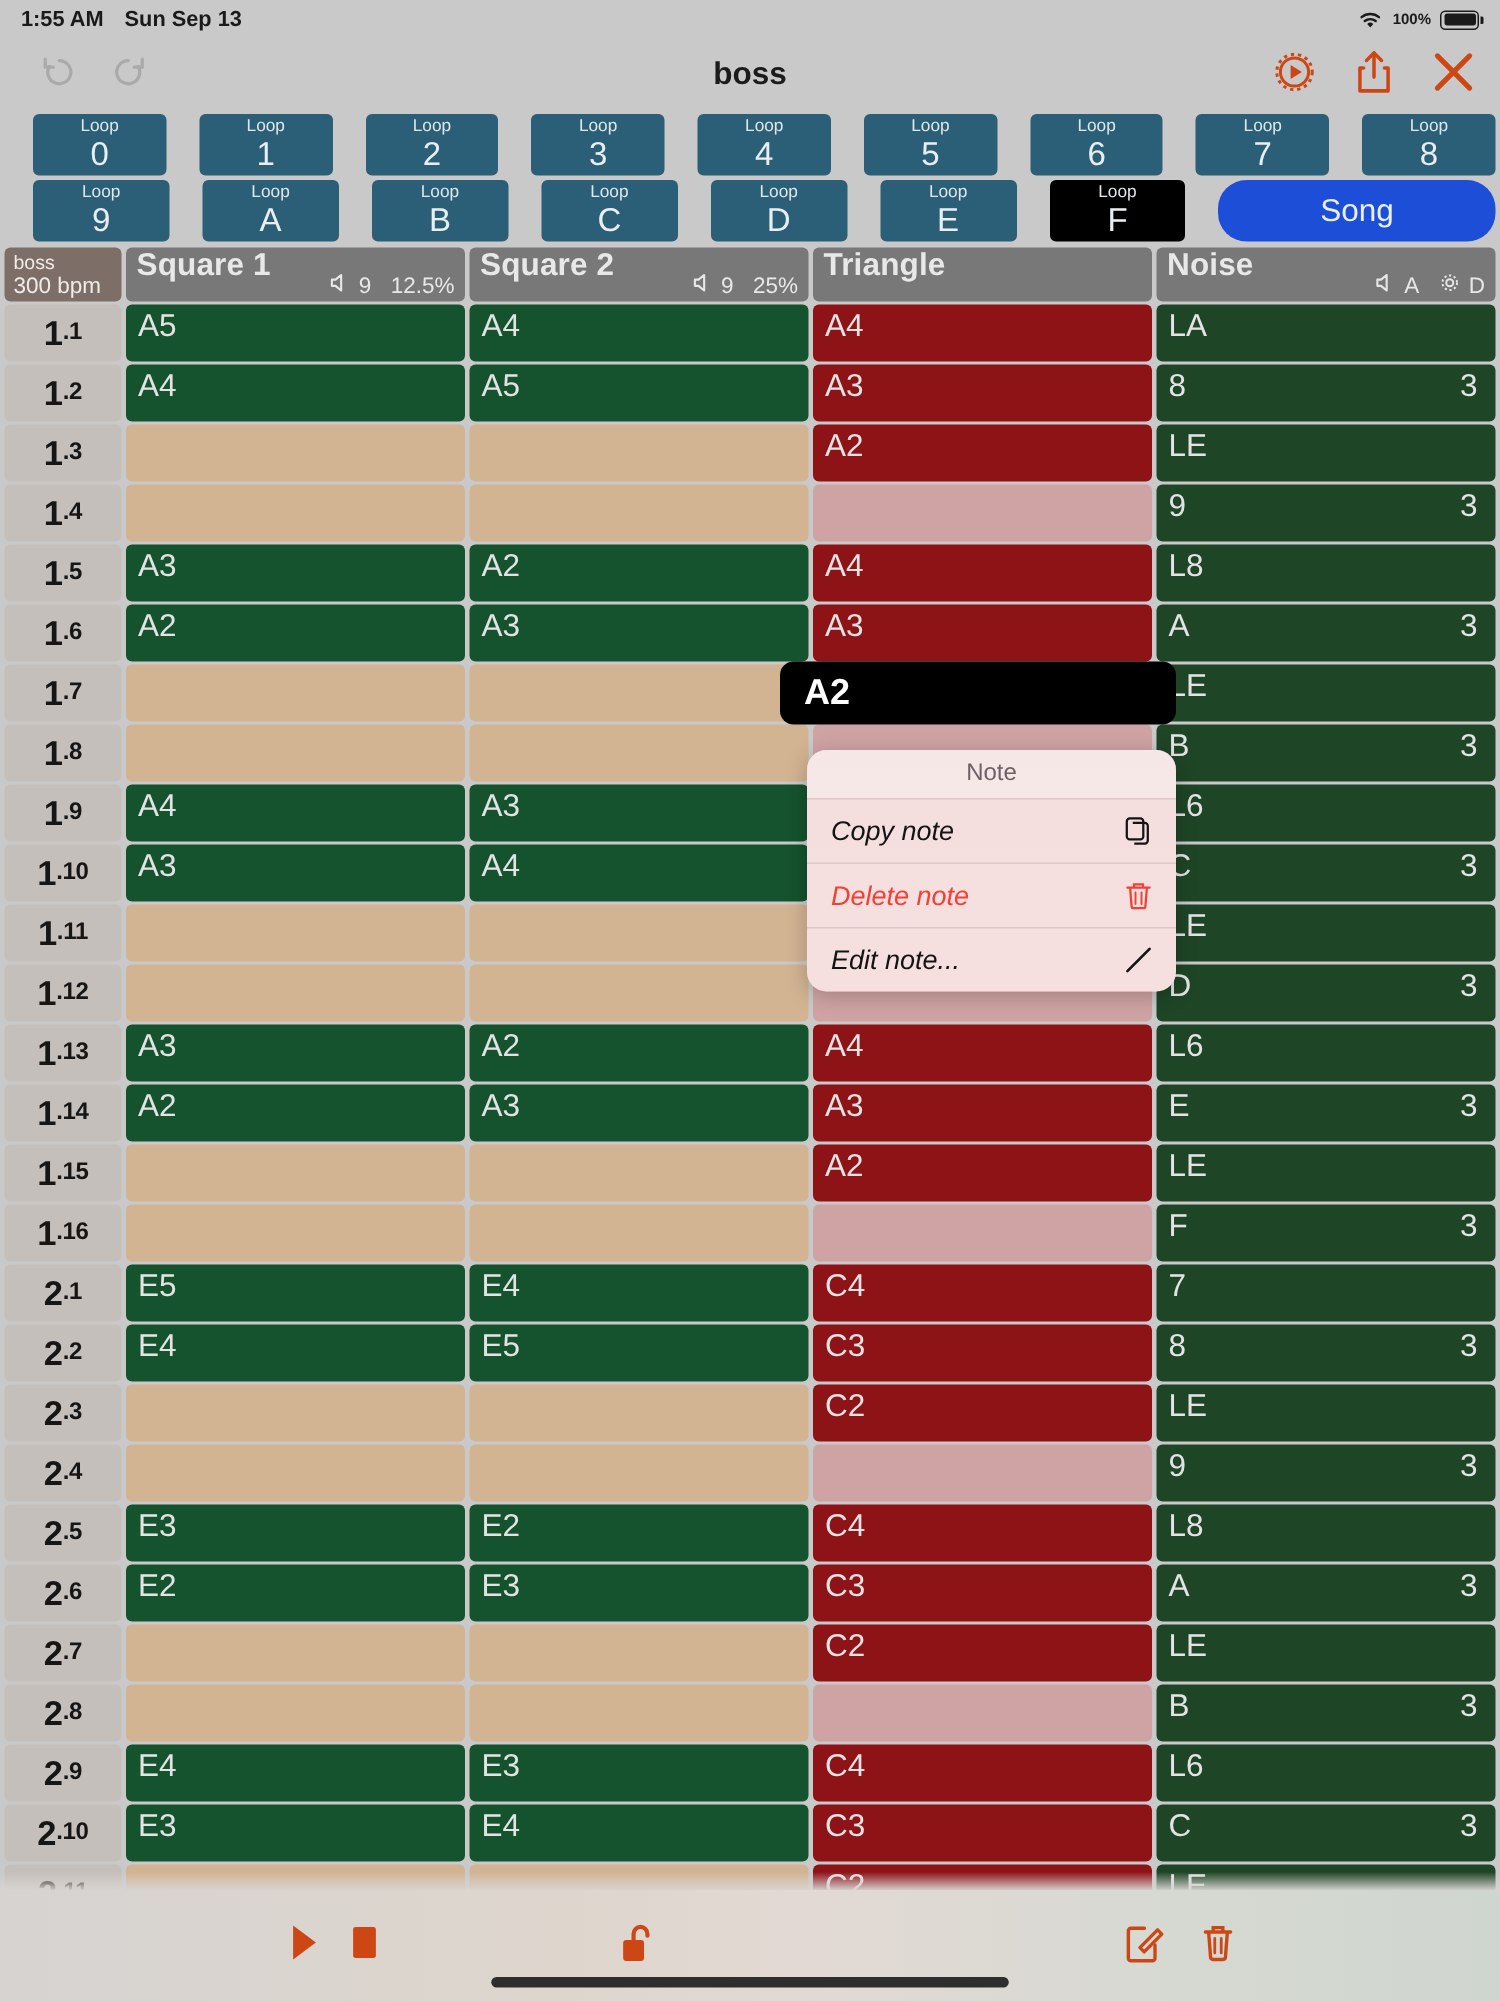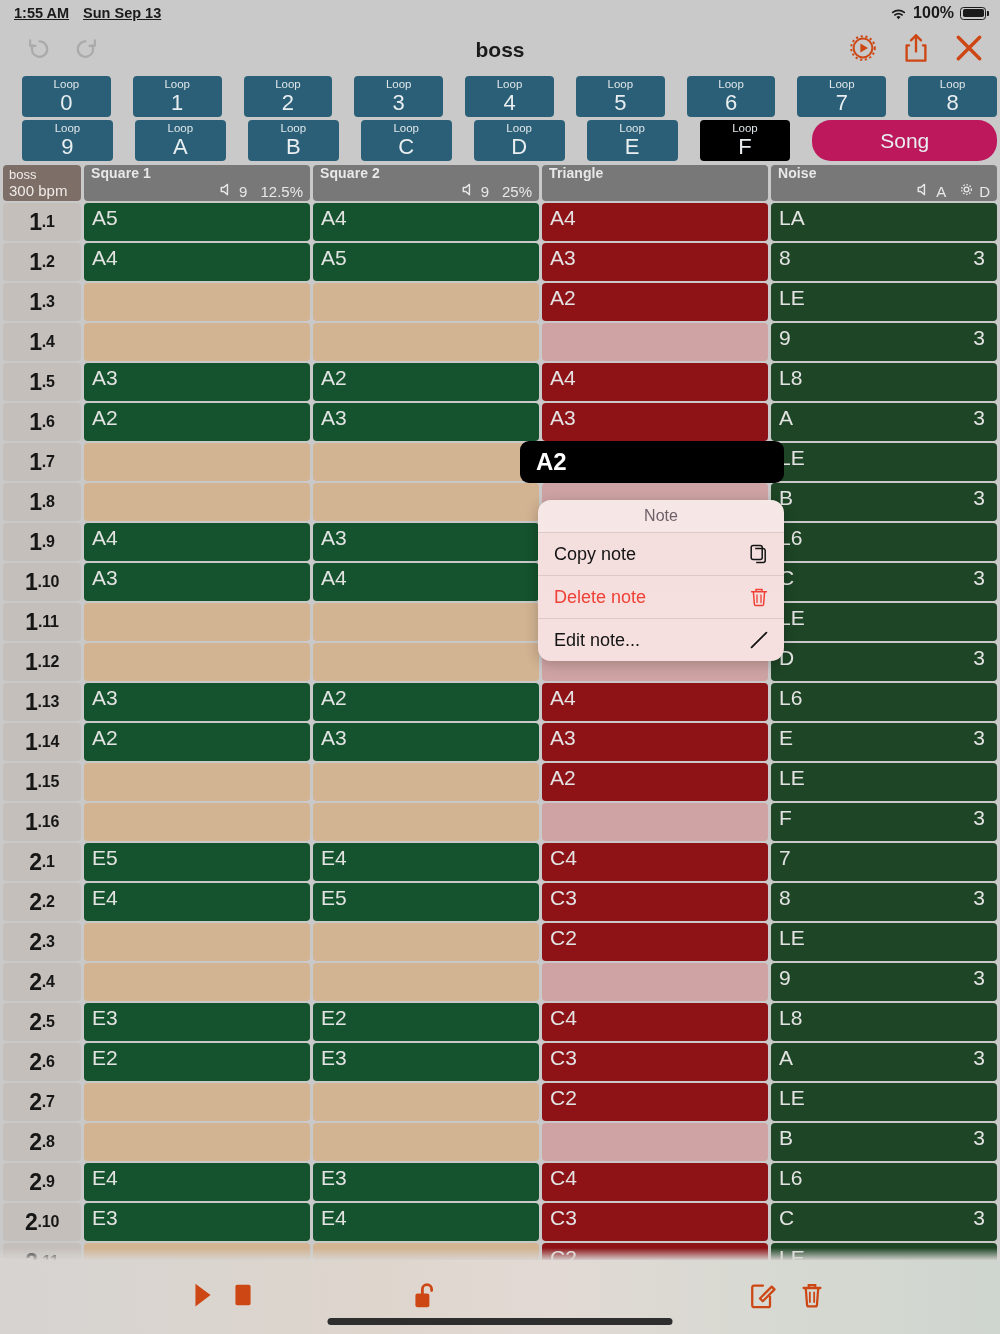--- a/index.html
+++ b/index.html
@@ -17,7 +17,7 @@
     padding:0 14px; font-size:14.5px; font-weight:600; color:#1a1a1a;
     background:#c9c9c9;
   }
-  .sb-left{ display:flex; gap:14px; align-items:center;text-decoration:underline; }
+  .sb-left{ display:flex; gap:14px; align-items:center; }
   .sb-right{ margin-left:auto; display:flex; gap:6px; align-items:center; font-size:16px;}
   .wifi{ width:17px; height:13px; }
   .batt{ width:26px; height:13px; border:1.6px solid #1a1a1a; border-radius:3.5px; position:relative; }

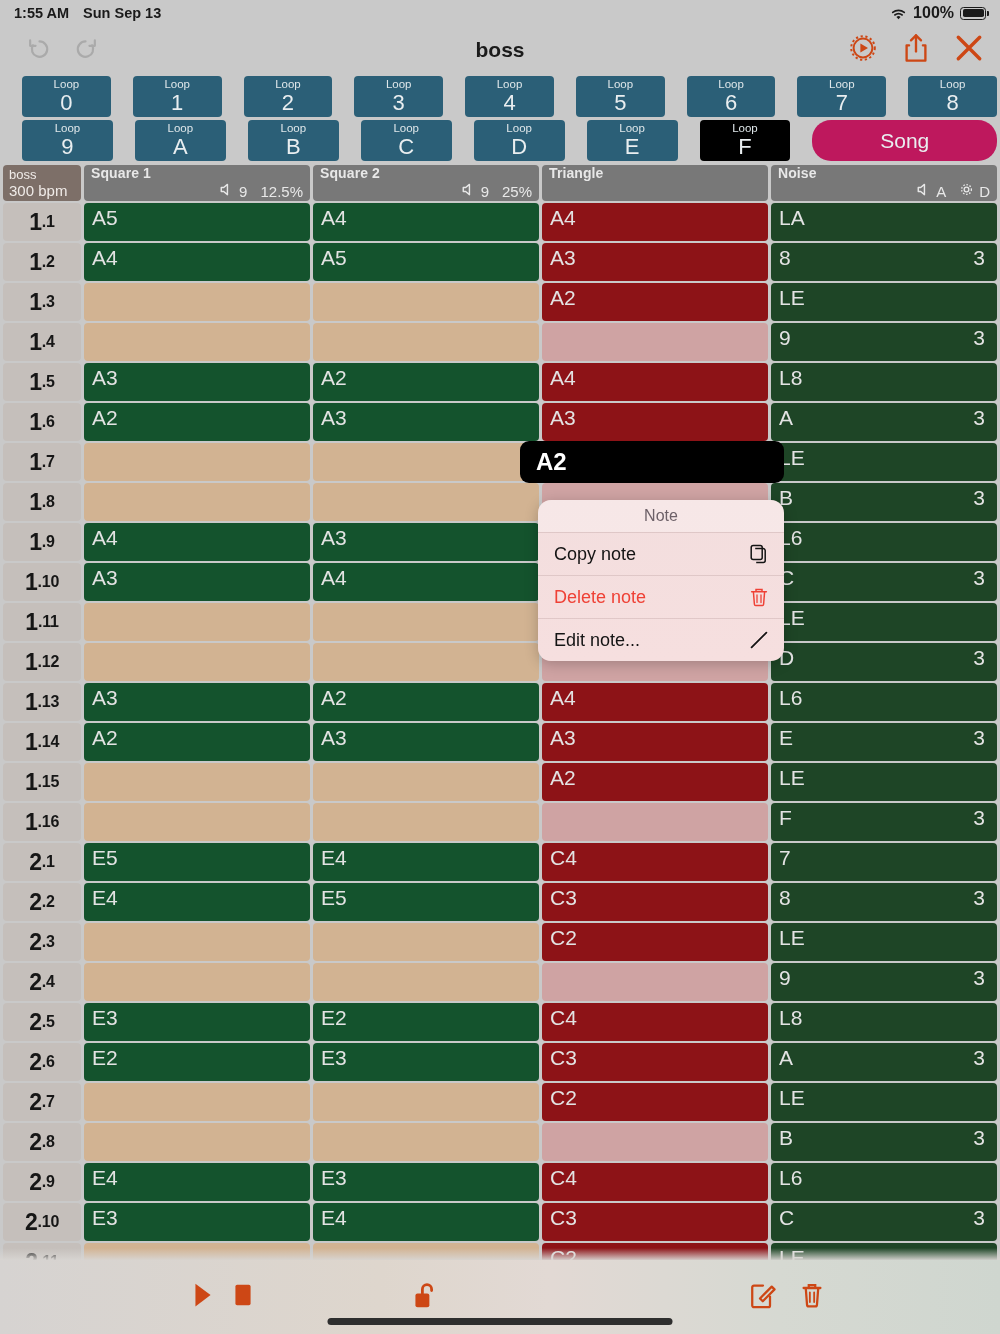--- a/index.html
+++ b/index.html
@@ -18,7 +18,7 @@
     background:#c9c9c9;
   }
   .sb-left{ display:flex; gap:14px; align-items:center; }
-  .sb-right{ margin-left:auto; display:flex; gap:6px; align-items:center; font-size:16px;}
+  .sb-right{ margin-left:auto; display:flex; gap:6px; align-items:center; font-size:10px;}
   .wifi{ width:17px; height:13px; }
   .batt{ width:26px; height:13px; border:1.6px solid #1a1a1a; border-radius:3.5px; position:relative; }
   .batt:after{content:""; position:absolute; right:-4px; top:3.5px; width:2.2px;height:5px;background:#1a1a1a;border-radius:0 1px 1px 0;}

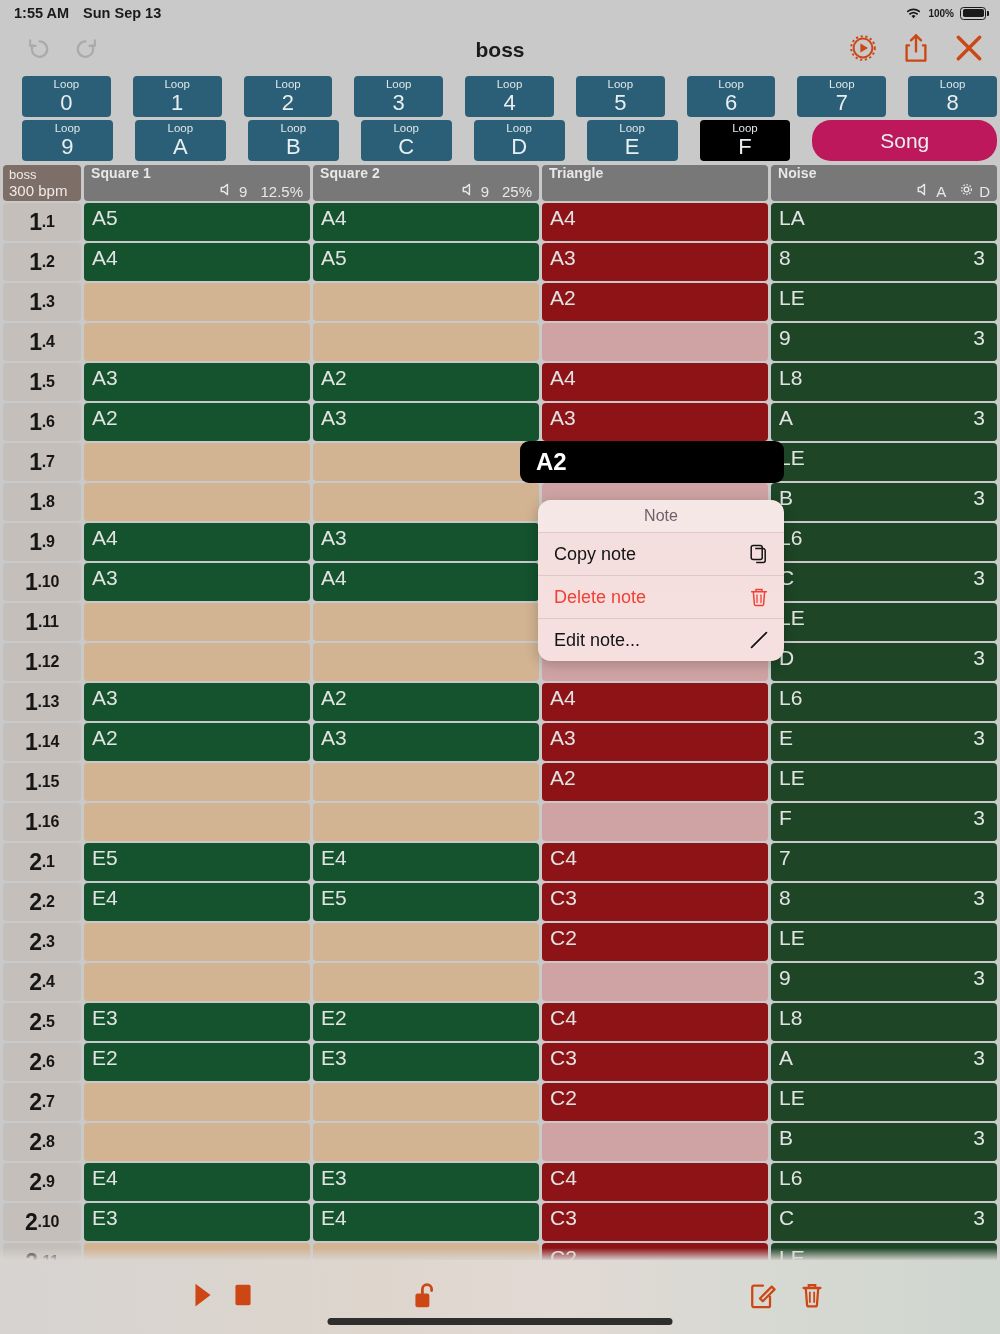--- a/index.html
+++ b/index.html
@@ -48,7 +48,7 @@
   .loopbtn .lbl{ font-size:11.5px; margin-bottom:2px; color:#dfe7ea;}
   .loopbtn .val{ font-size:22px; font-weight:400; }
   .loopbtn.sel{ background:#000; }
-  .loopbtn.song{ background:#be185d; flex:2.03 1 0; justify-content:center;border-radius:19px; }
+  .loopbtn.song{ background:#1d4ed8; flex:2.03 1 0; justify-content:center;border-radius:19px; }
   .loopbtn.song .val{ font-size:21px; font-weight:500;}
 
   

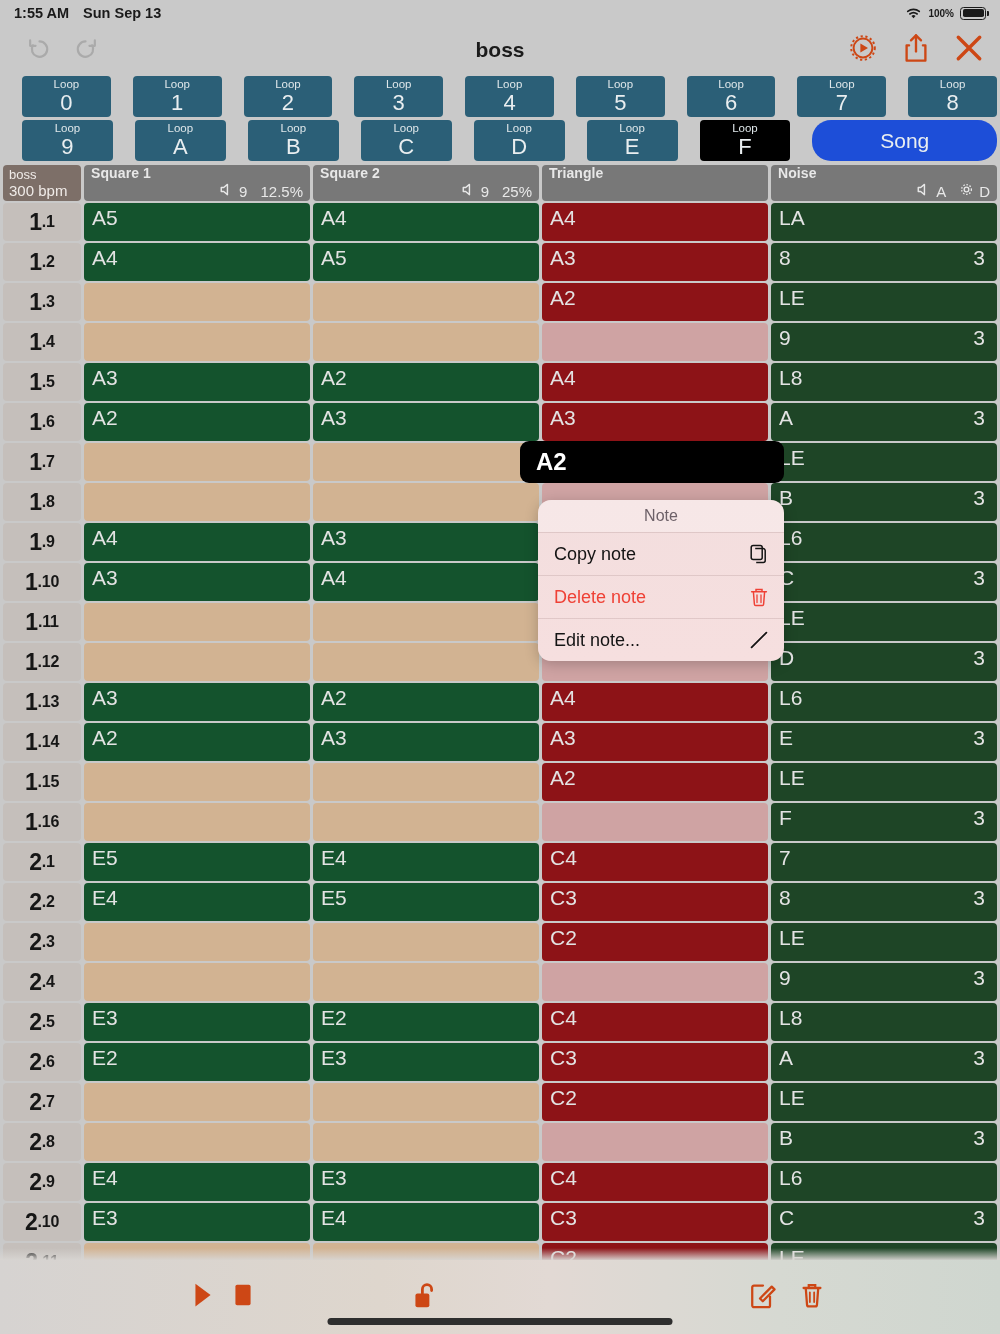--- a/index.html
+++ b/index.html
@@ -64,7 +64,7 @@
     flex:1 1 0; height:36px; background:#787878; border-radius:4px; position:relative;
     color:#e8e8e8;
   }
-  .chhdr .name{ position:absolute; left:7px; top:0px; font-size:14px; font-weight:700; letter-spacing:.1px;}
+  .chhdr .name{ position:absolute; left:7px; top:0px; font-size:21px; font-weight:700; letter-spacing:.1px;}
   .chhdr .meta{ position:absolute; right:7px; bottom:1px; font-size:15px; display:flex; gap:5px; align-items:center;}
   .chhdr .meta .gap{ width:3px; }
 

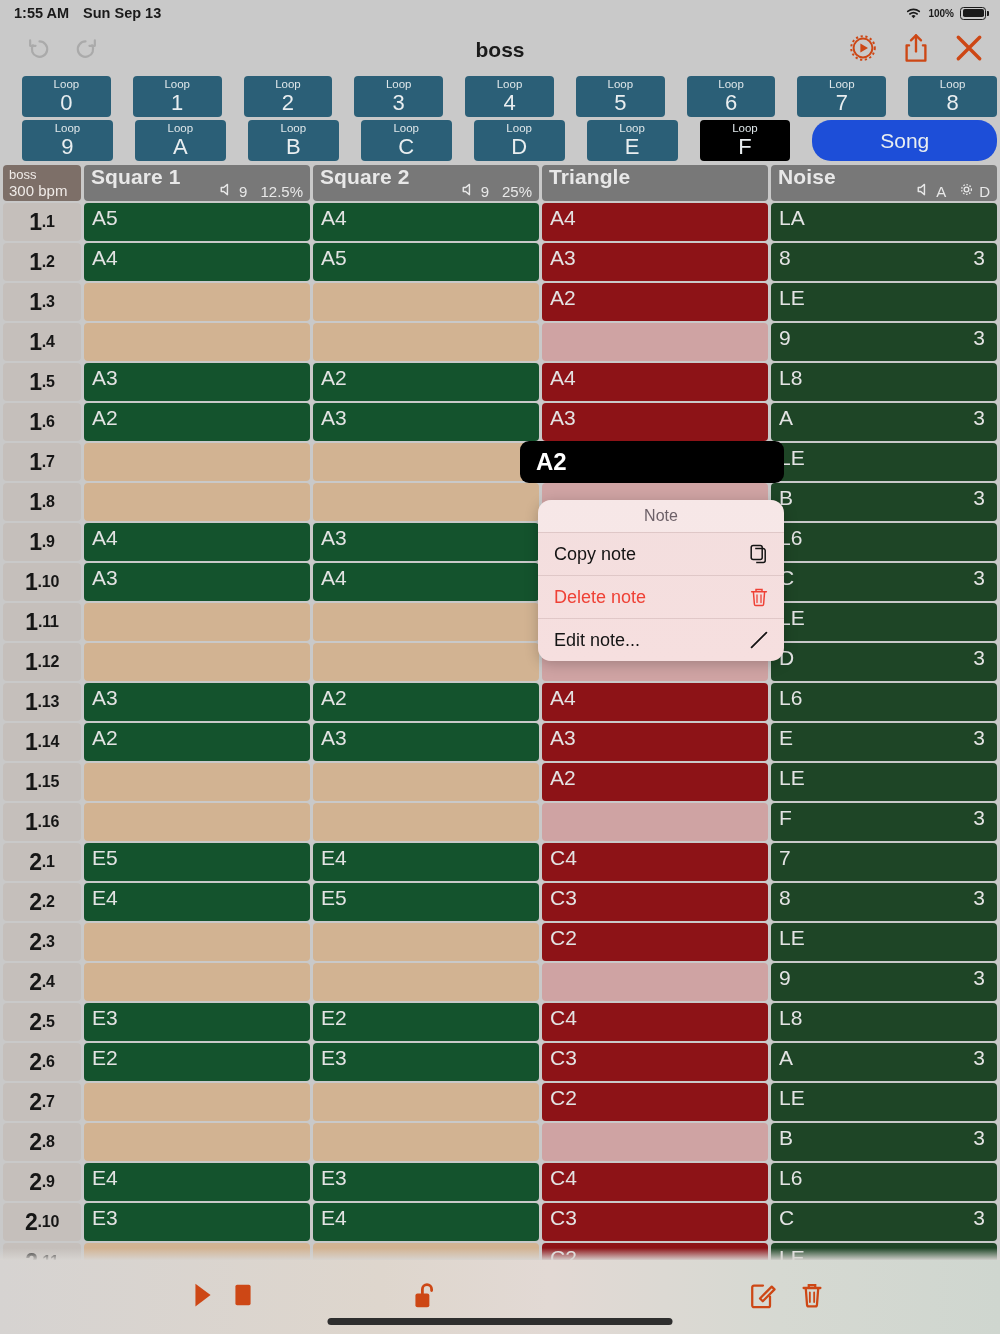--- a/index.html
+++ b/index.html
@@ -108,7 +108,7 @@
   }
   .ctx-item{
     height:43px; display:flex; align-items:center; padding:0 14px 0 16px;
-    font-size:18px; color:#141414; border-top:1px solid rgba(120,80,80,.16);
+    font-size:18px; color:#141414; border-top:1px solid rgba(120,80,80,.16);font-style:italic;
   }
   .ctx-item .ic{ margin-left:auto; width:22px; height:22px; display:flex; align-items:center; justify-content:center;}
   .ctx-item.danger{ color:#ef4136; }

